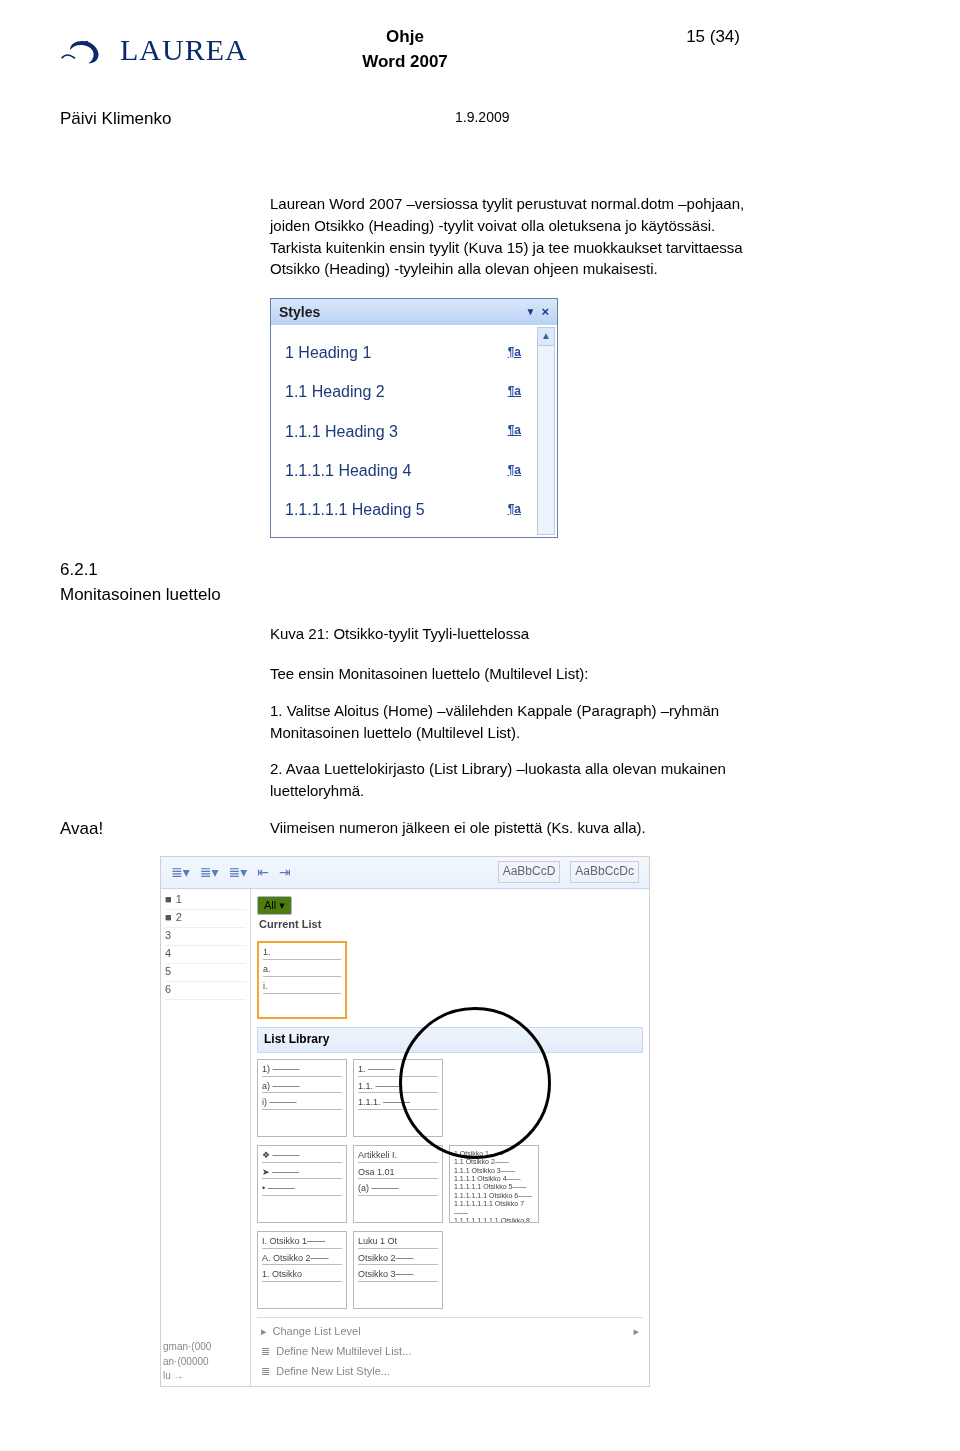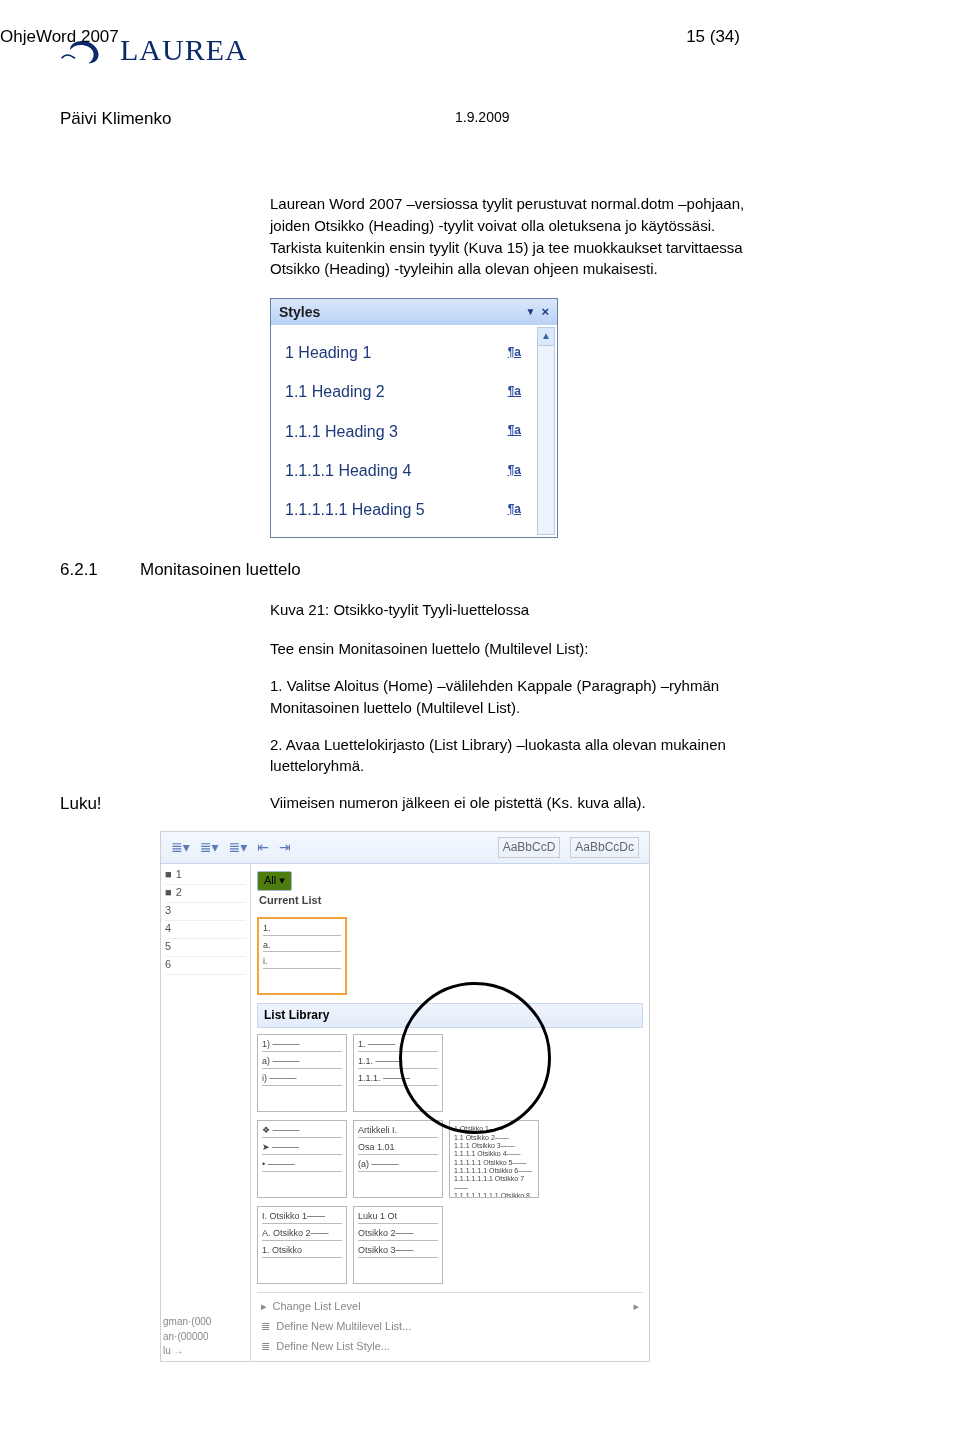--- a/index.html
+++ b/index.html
@@ -41,9 +41,11 @@
     position: absolute;
     left: 0; right: 0;
     display: flex;
+    flex-direction: column;
     align-items: center;
     top: 25px;
     pointer-events: none;
+    font-weight: bold;
   }
   .head-center span { font-size: 17px; }
   .page-num {

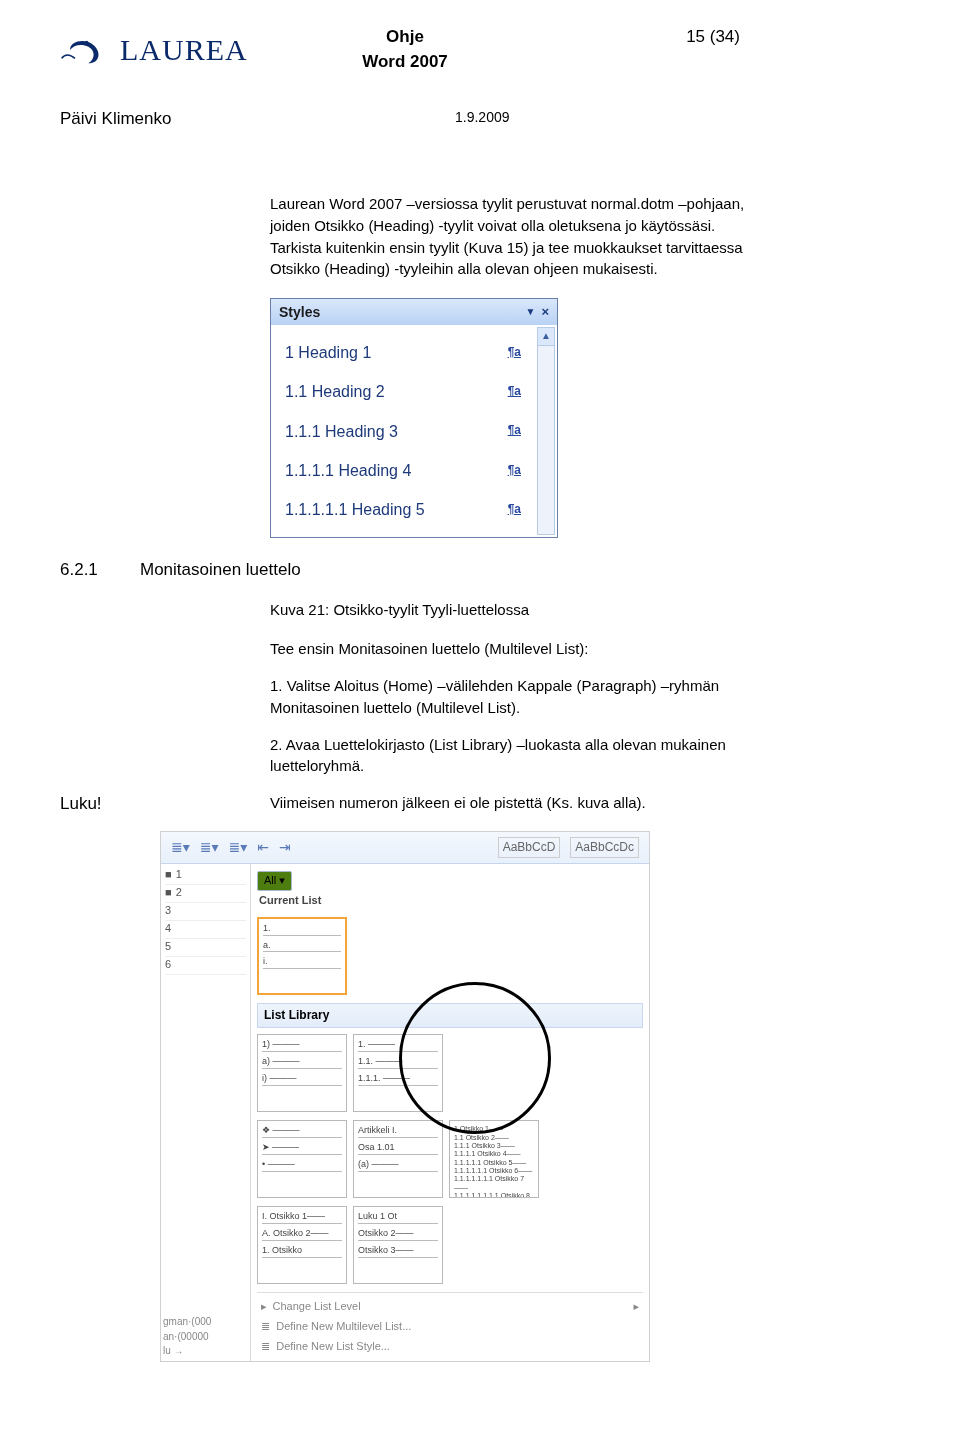--- a/index.html
+++ b/index.html
@@ -67,6 +67,7 @@
     display: flex;
     margin-top: 20px;
     margin-bottom: 16px;
+    flex-direction: column;
   }
   .sec-num { width: 80px; font-size: 17px; }
   .sec-title { font-size: 17px; }

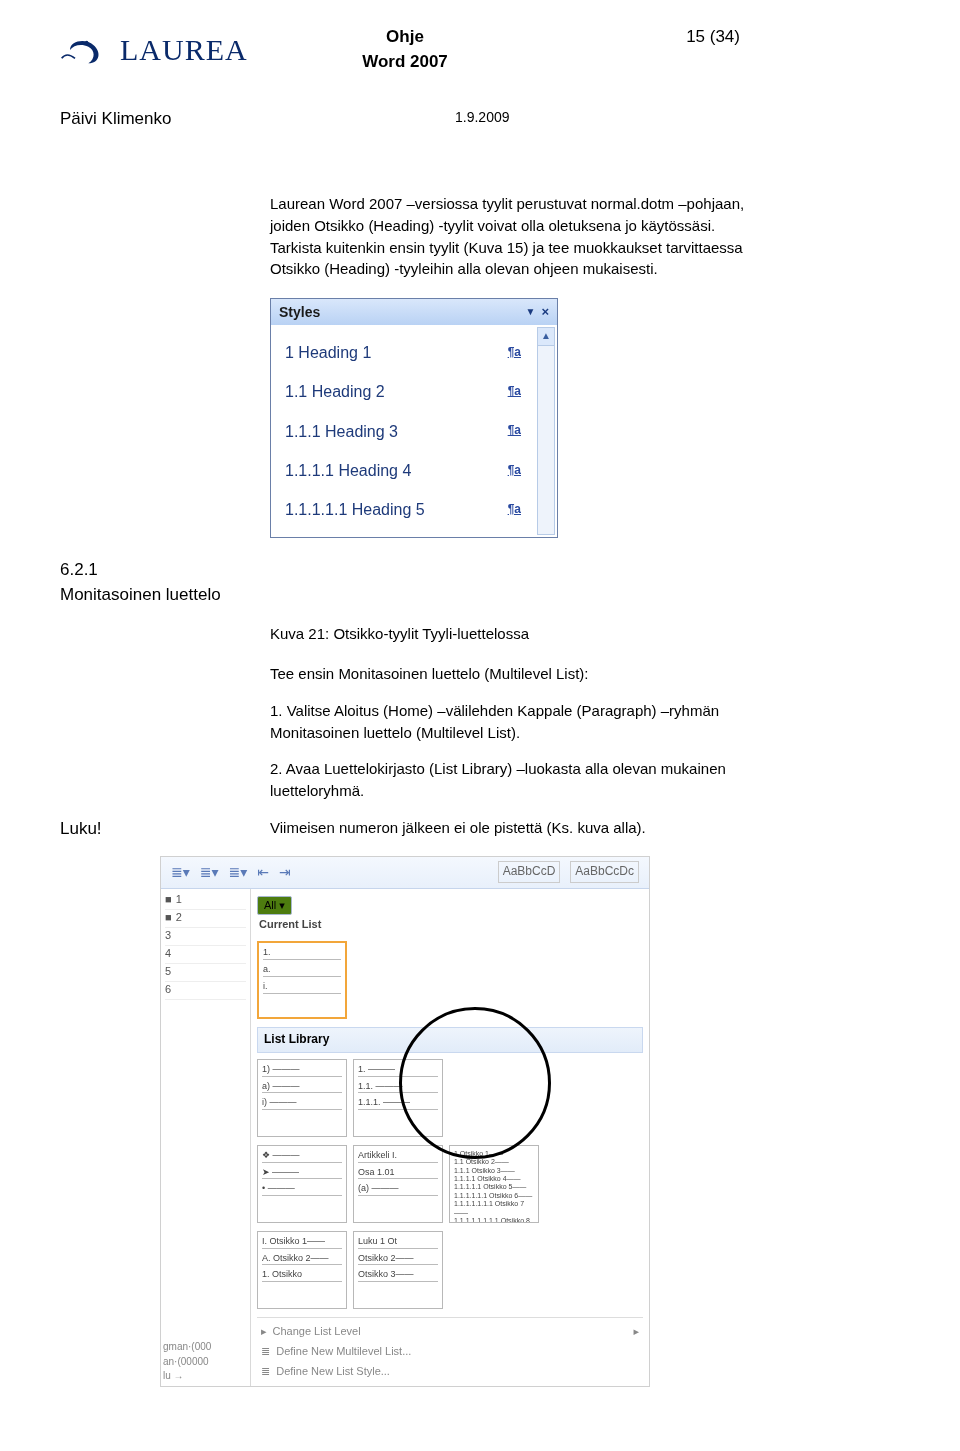--- a/index.html
+++ b/index.html
@@ -323,7 +323,7 @@
     <p class="indent">2. Avaa Luettelokirjasto (List Library) –luokasta alla olevan mukainen luetteloryhmä.</p>
 
     <div class="huom-row">
-      <div class="huom-label">Luku!</div>
+      <div class="huom-label">Avaa!</div>
       <div class="huom-text">
         <span>Viimeisen numeron jälkeen ei ole pistettä (Ks. kuva alla).</span>
       </div>

